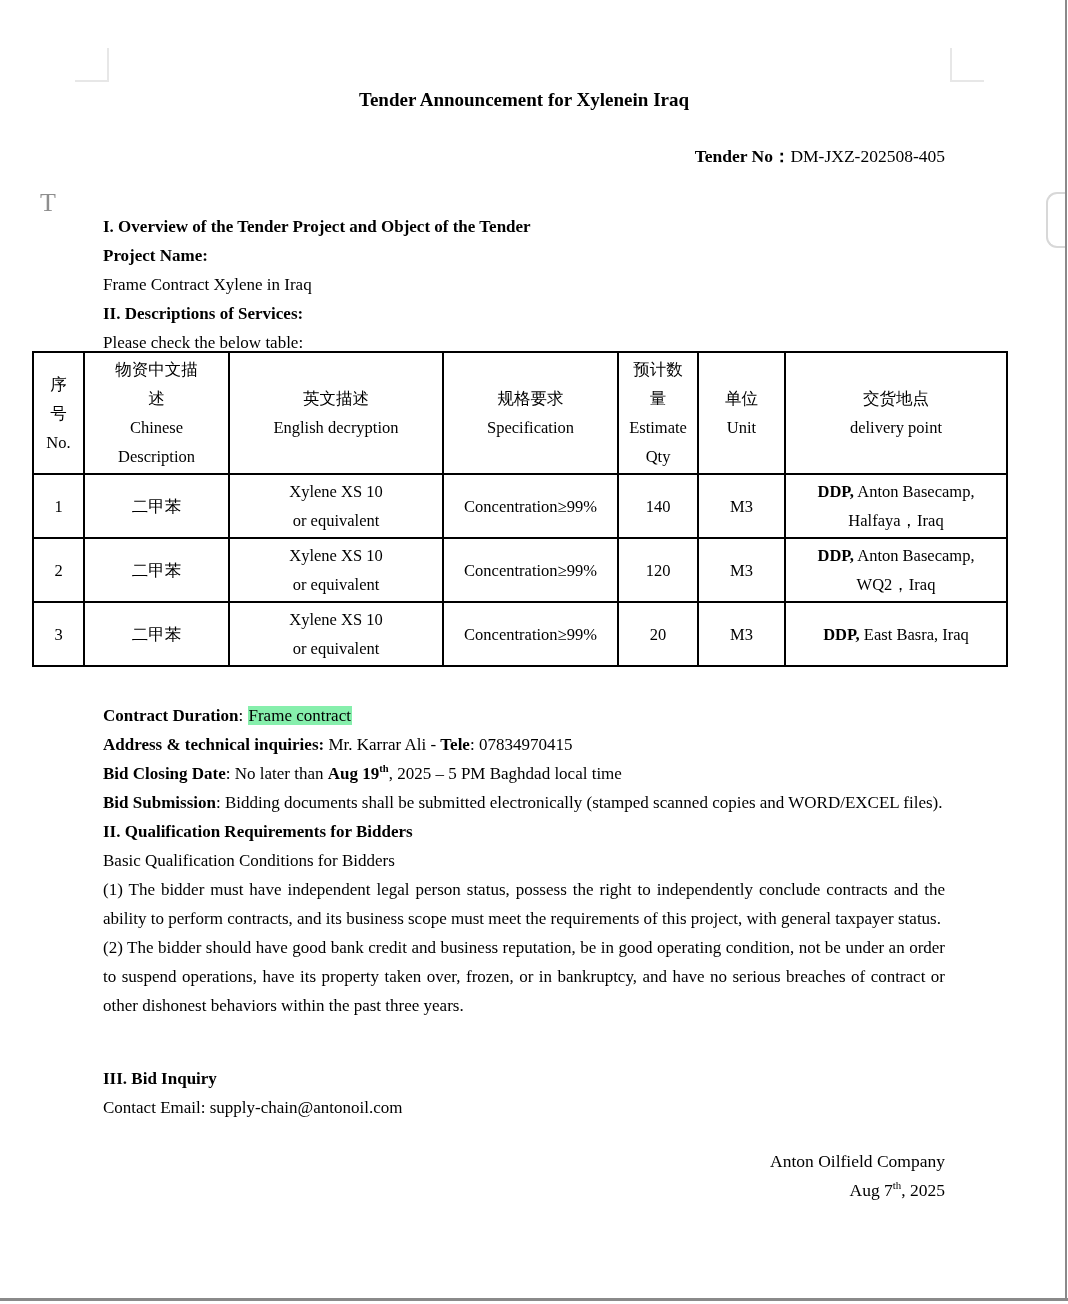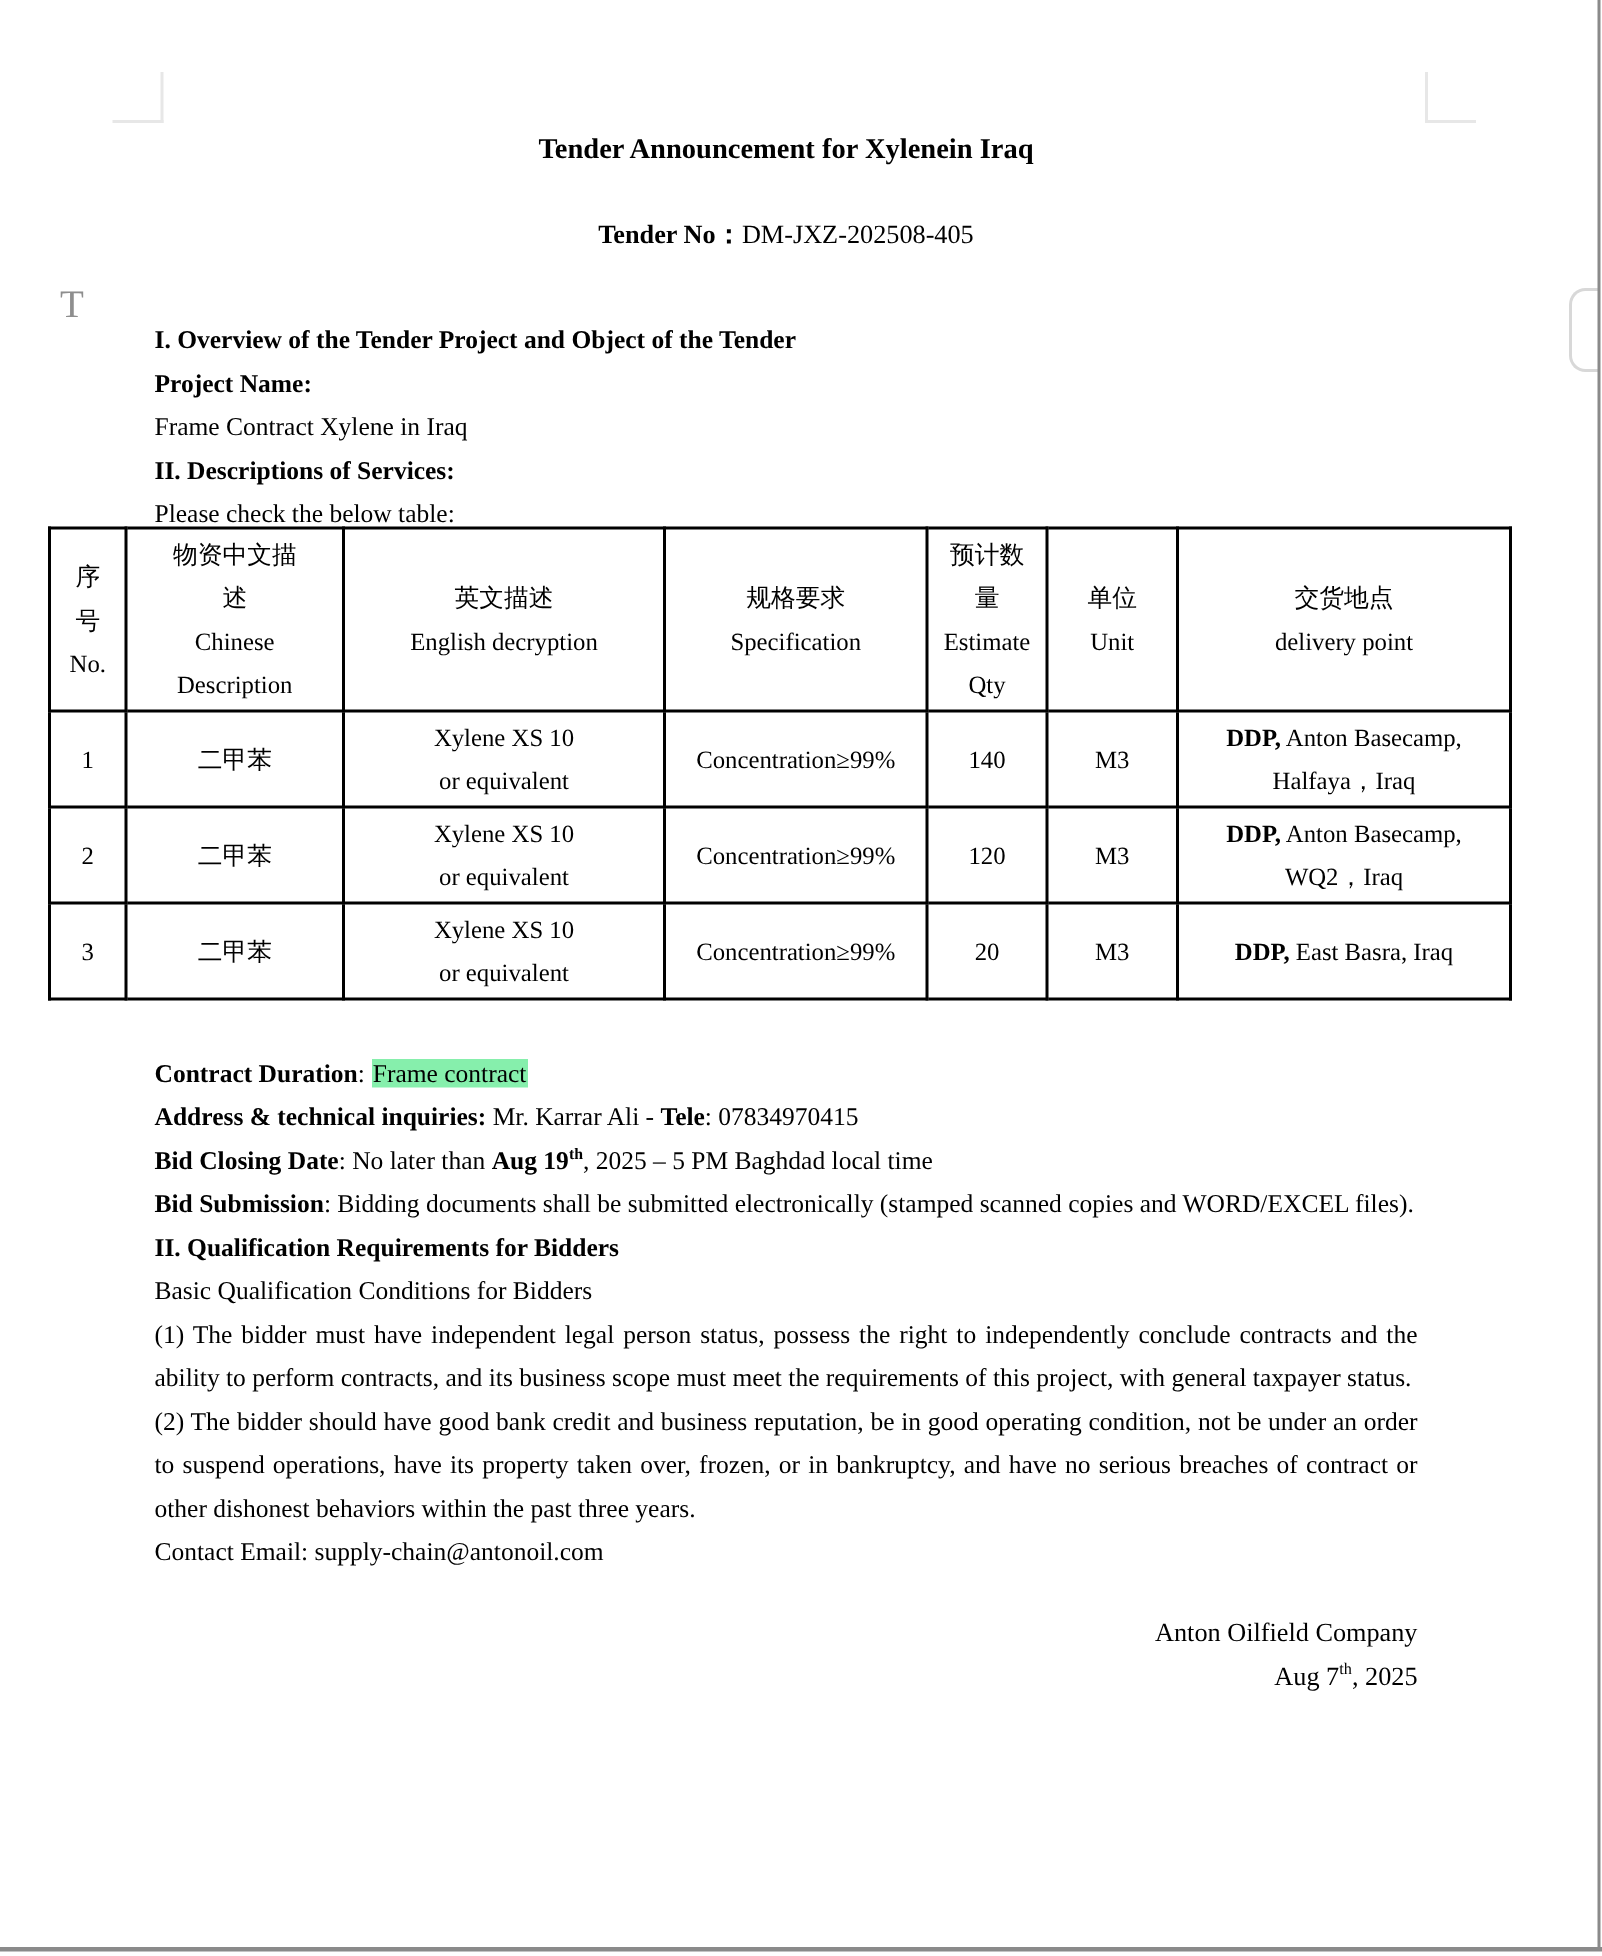--- a/index.html
+++ b/index.html
@@ -22,7 +22,7 @@
   
   .content{position:absolute;left:103px;top:0;width:842px;font-size:17px;line-height:29px;}
   .doc-title{margin:88px 0 0 0;text-align:center;font-size:19px;line-height:24px;font-weight:bold;}
-  .tender-no{margin:32px 0 0 0;text-align:center;font-size:17.5px;line-height:24px;}
+  .tender-no{margin:32px 0 0 0;text-align:right;font-size:17.5px;line-height:24px;}
   .tender-no .lbl{font-weight:bold;}
   p{margin:0;}
   .mt32{margin-top:44px;}

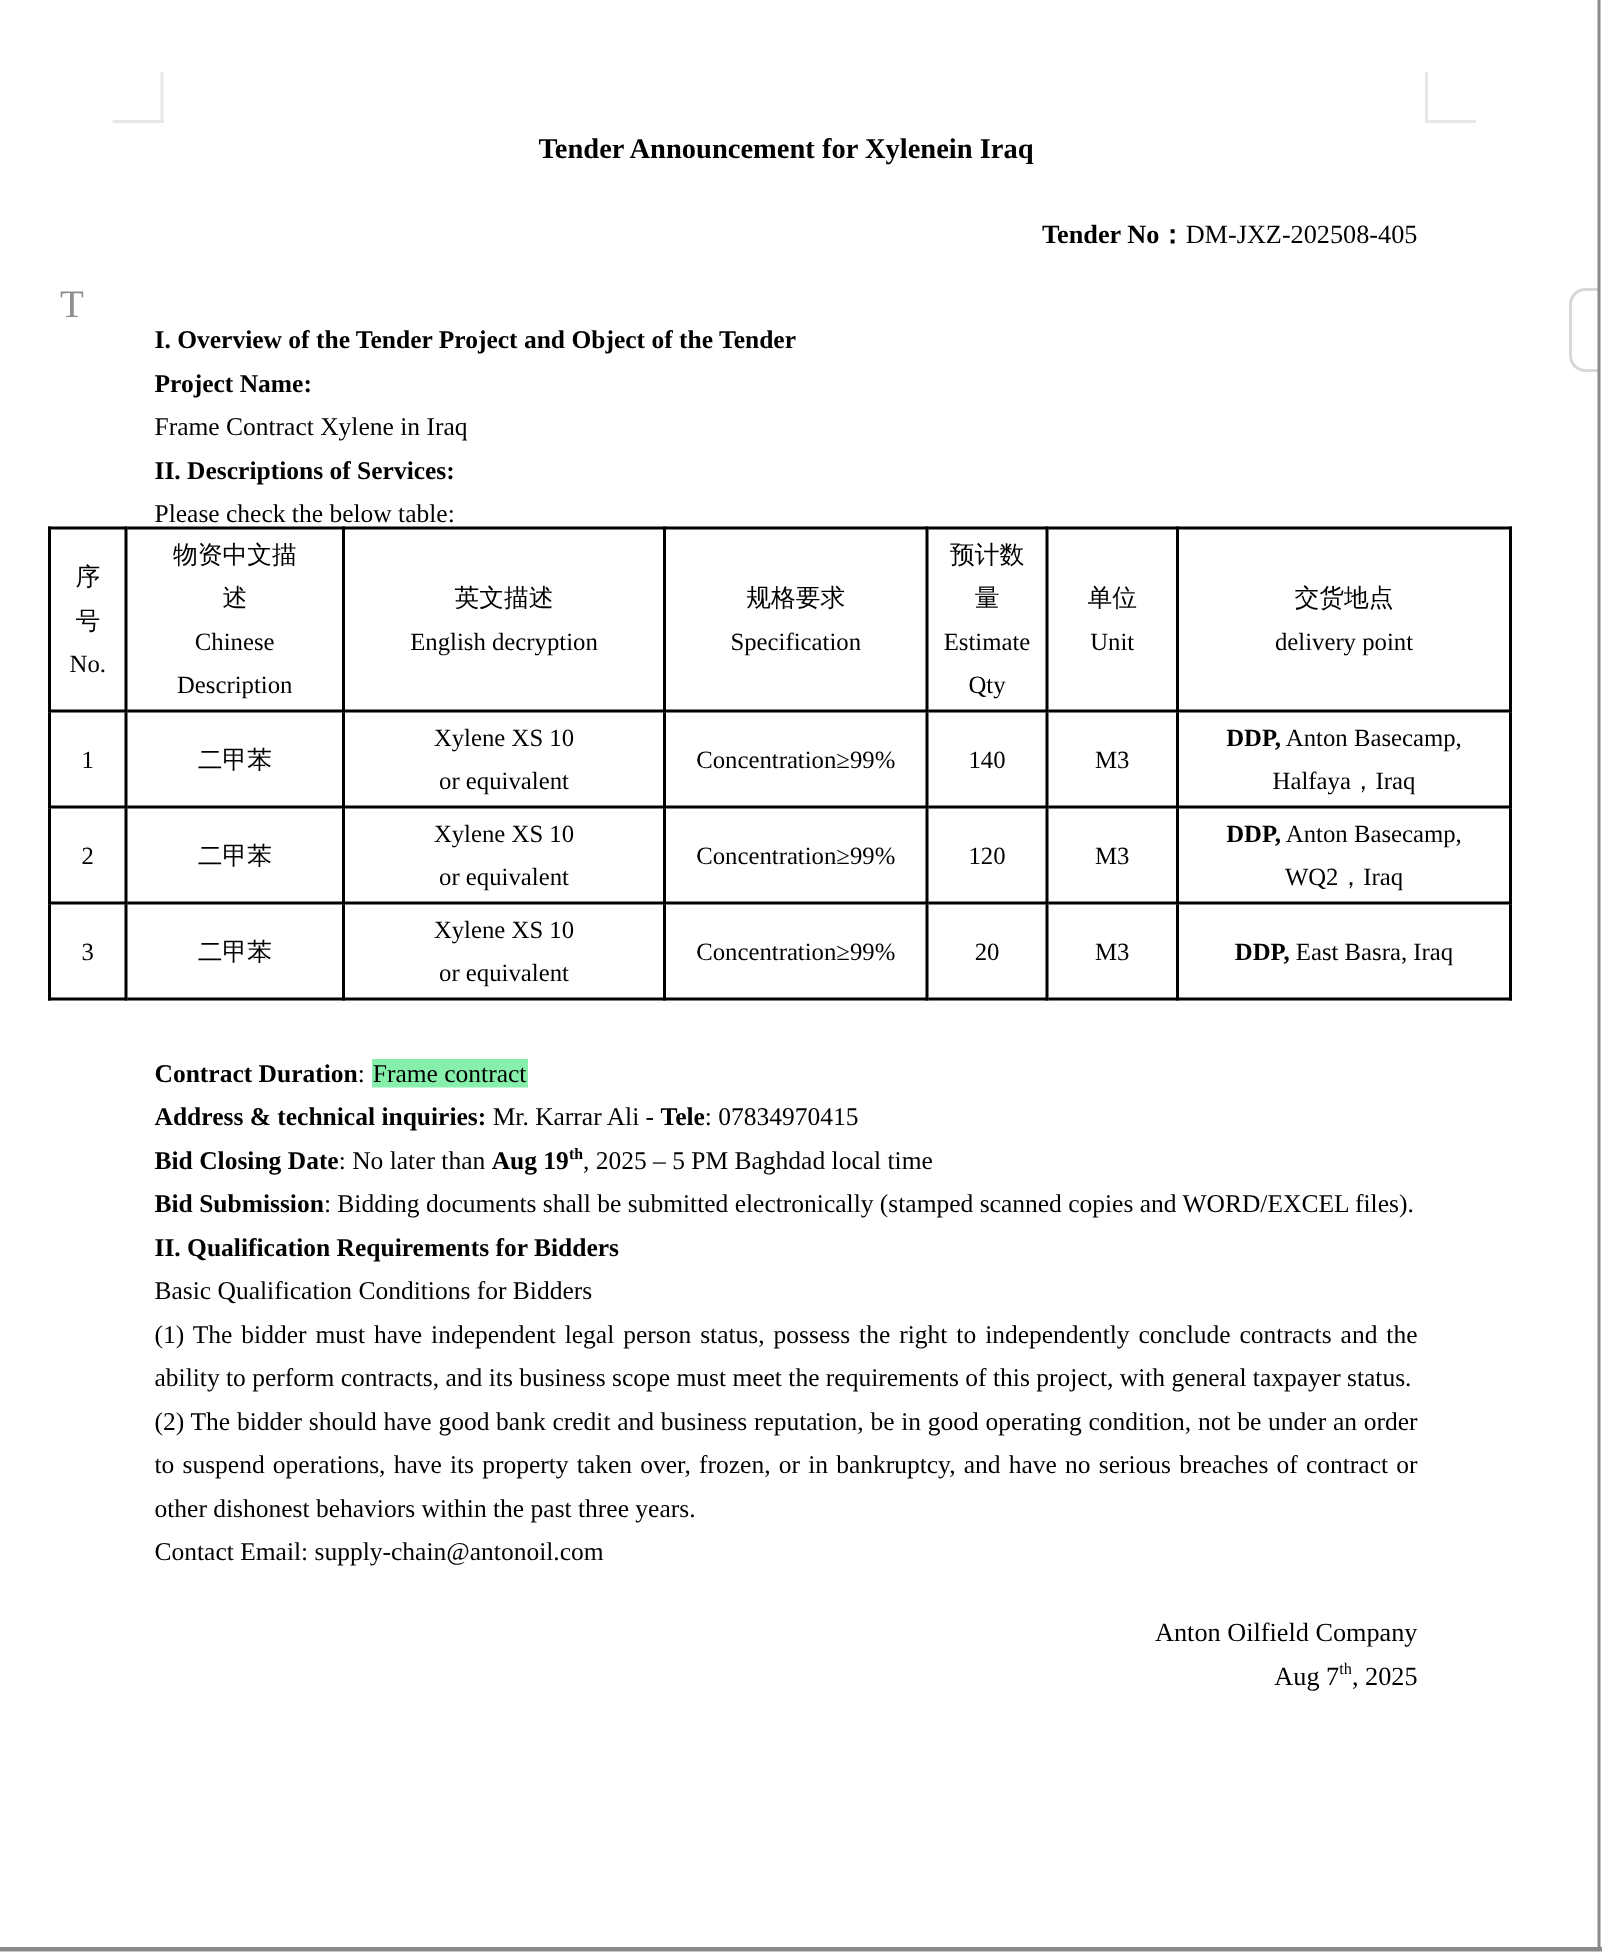--- a/index.html
+++ b/index.html
@@ -174,6 +174,7 @@
   <p class="just">(1) The bidder must have independent legal person status, possess the right to independently conclude contracts and the ability to perform contracts, and its business scope must meet the requirements of this project, with general taxpayer status.</p>
   <p class="just">(2) The bidder should have good bank credit and business reputation, be in good operating condition, not be under an order to suspend operations, have its property taken over, frozen, or in bankruptcy, and have no serious breaches of contract or other dishonest behaviors within the past three years.</p>
 
+  <p class="b mt32">III. Bid Inquiry</p>
   <p>Contact Email: supply-chain@antonoil.com</p>
 
   <div class="signature mt25">

